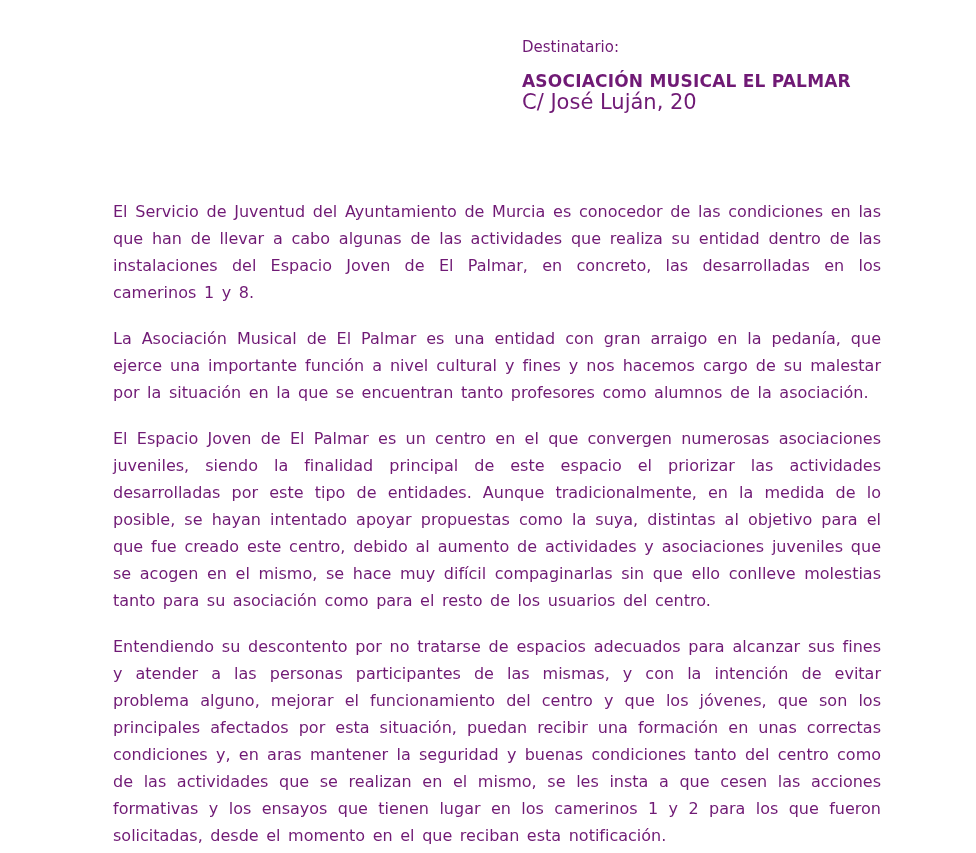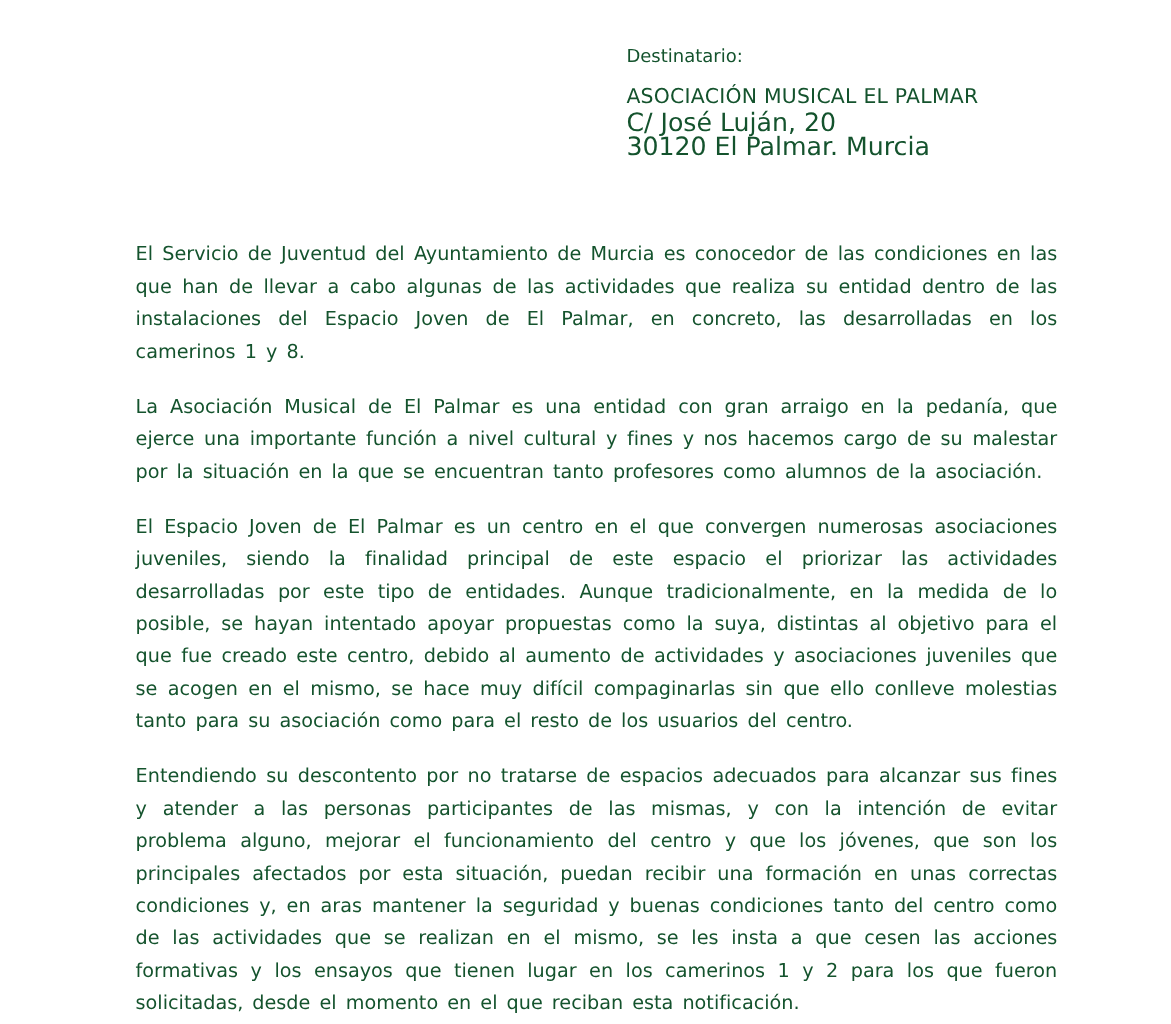--- a/index.html
+++ b/index.html
@@ -14,7 +14,7 @@
     background: #ffffff;
     overflow: hidden;
     font-family: "DejaVu Sans", "Liberation Sans", sans-serif;
-    color: #14532d;
+    color: #701a75;
   }
   .recipient {
     position: absolute;

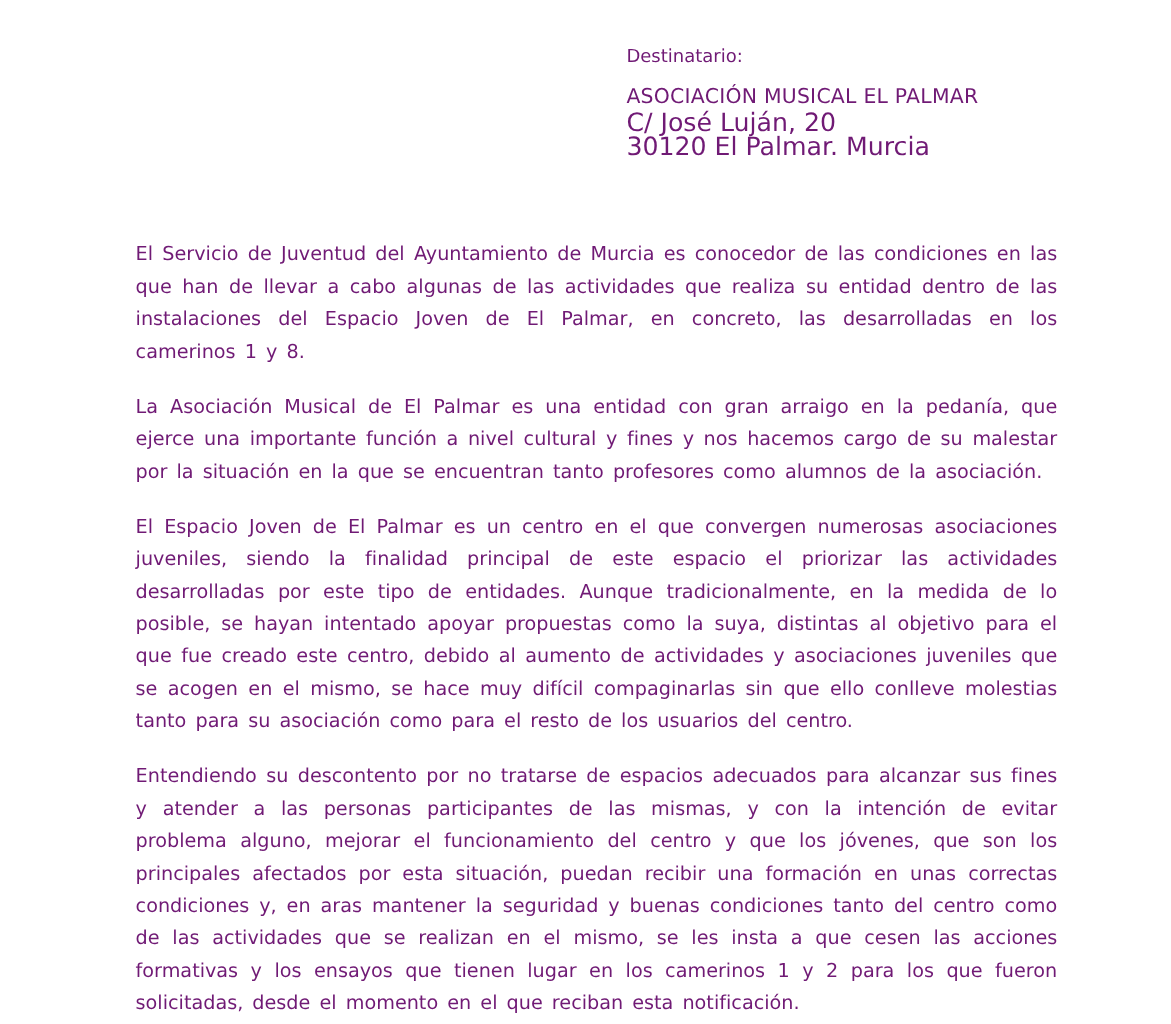--- a/index.html
+++ b/index.html
@@ -29,7 +29,7 @@
   }
   .recipient-name {
     font-size: 17px;
-    font-weight: normal;
+    font-weight: bold;
     line-height: 21px;
     letter-spacing: 0.2px;
   }

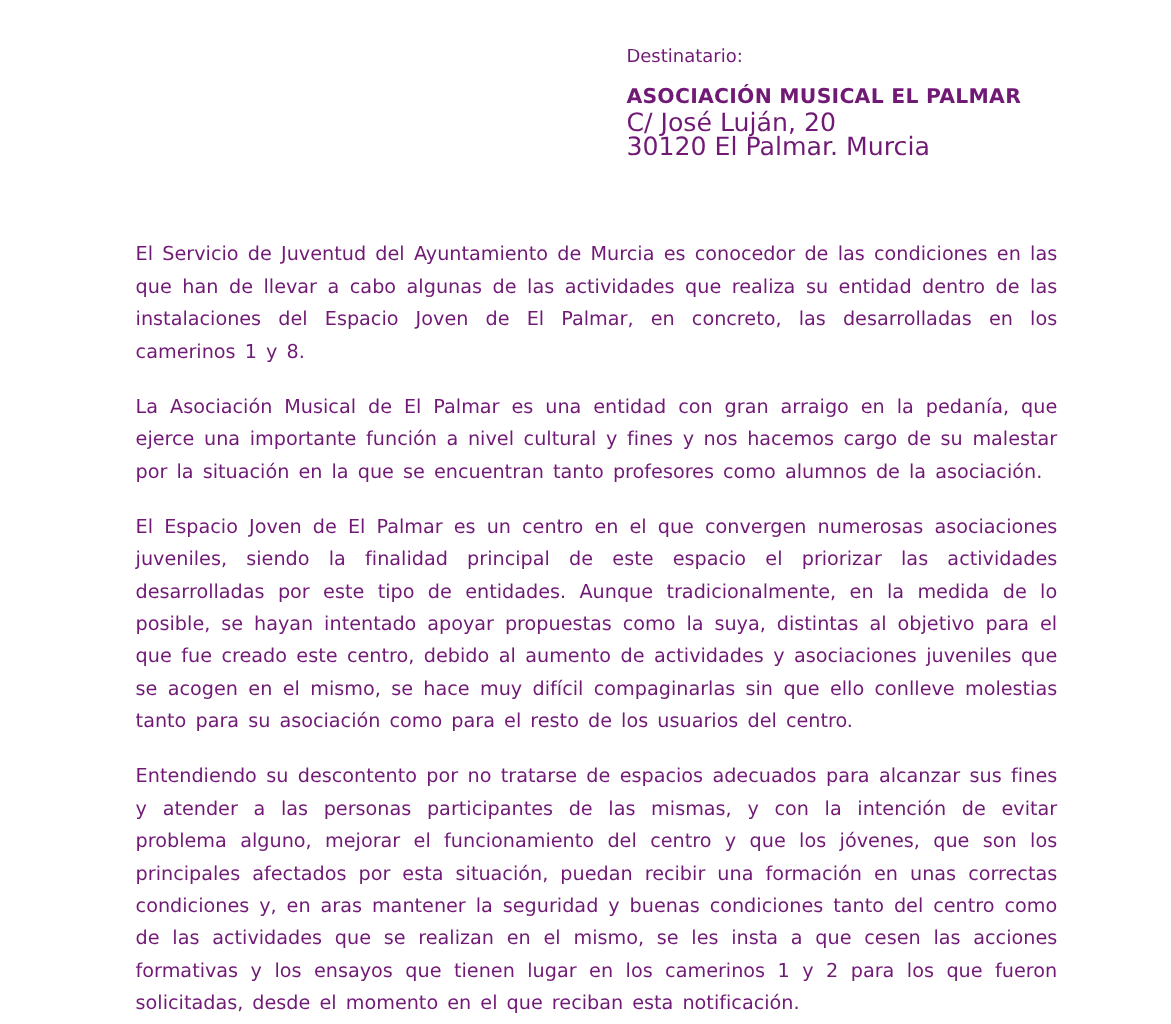--- a/index.html
+++ b/index.html
@@ -63,7 +63,6 @@
     <div class="recipient-label">Destinatario:</div>
     <div class="recipient-name">ASOCIACIÓN MUSICAL EL PALMAR</div>
     <div class="recipient-address">C/ José Luján, 20</div>
-    <div class="recipient-address">30120 El Palmar. Murcia</div>
   </div>
 
   <div class="letter-body">

